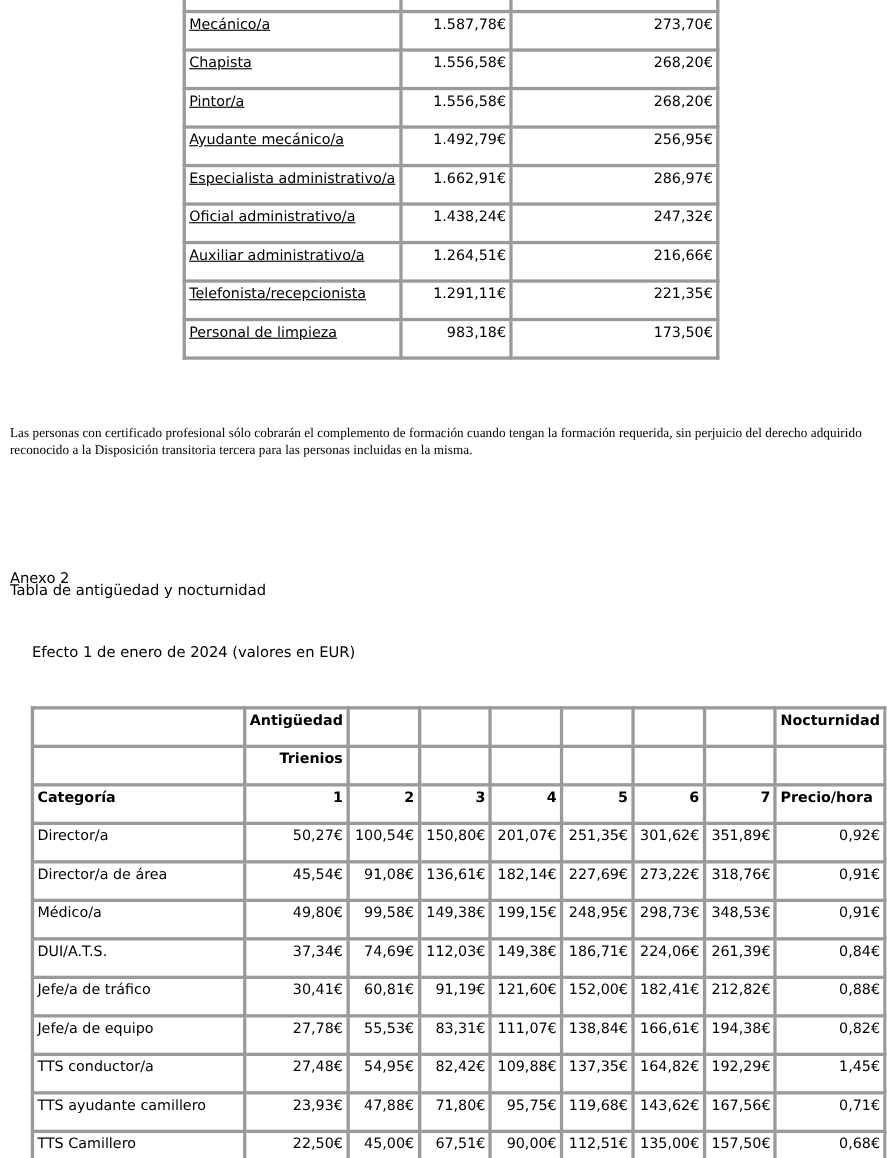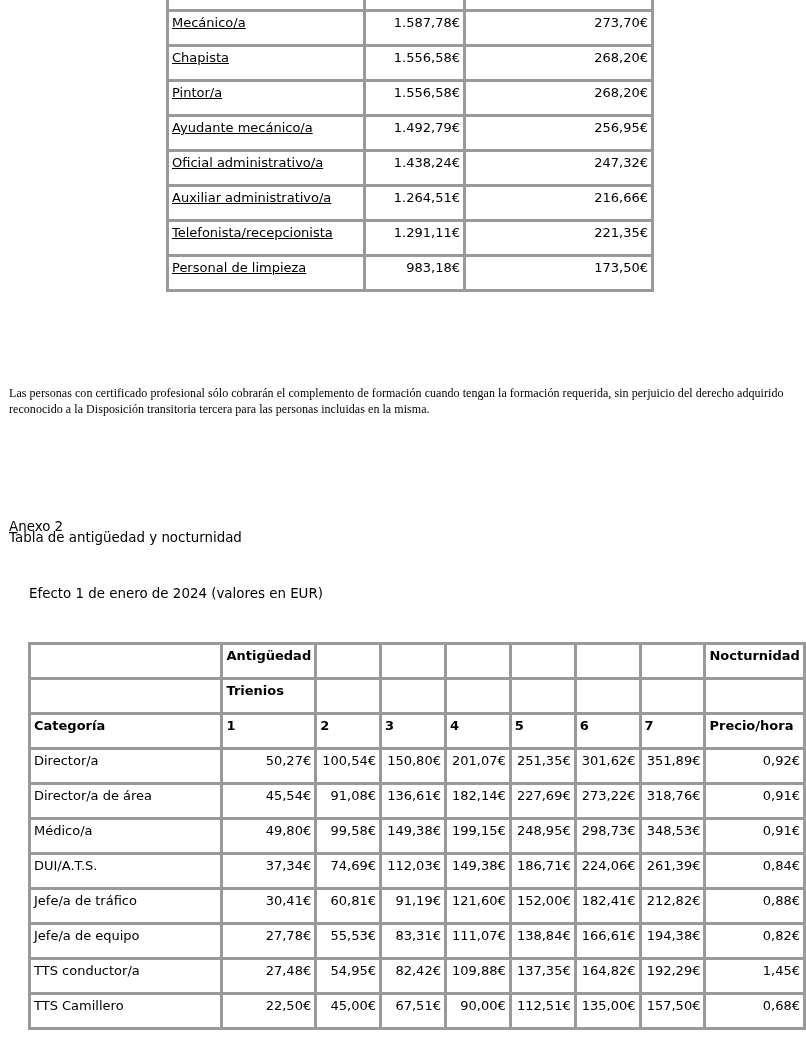--- a/index.html
+++ b/index.html
@@ -74,6 +74,11 @@
         <td class="c1">Ayudante mecánico/a</td>
         <td class="c2 num">1.492,79€</td>
         <td class="c3 num">256,95€</td>
+      </tr>
+      <tr>
+        <td class="c1">Especialista administrativo/a</td>
+        <td class="c2 num">1.662,91€</td>
+        <td class="c3 num">286,97€</td>
       </tr>
       <tr>
         <td class="c1">Oficial administrativo/a</td>

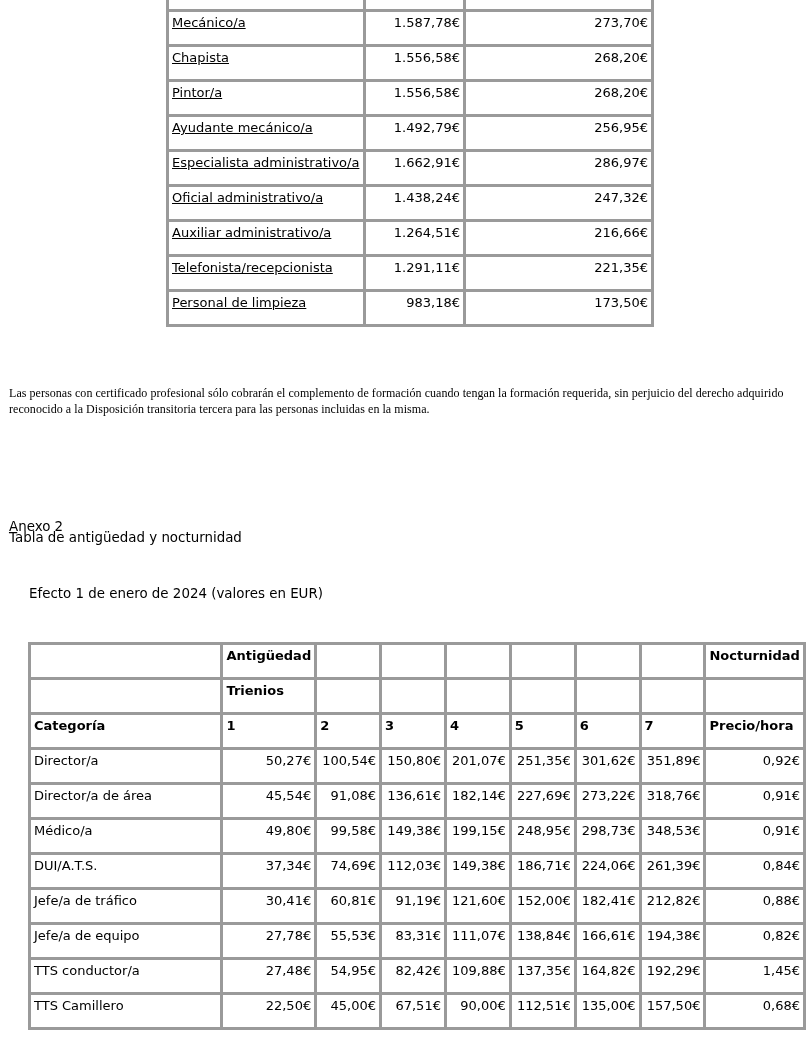--- a/index.html
+++ b/index.html
@@ -19,7 +19,7 @@
   }
   .num { text-align: right; }
   .hdr { font-weight: bold; }
-  .ctr { text-align: left; }
+  .ctr { text-align: right; }
 
   
   #t1 { left: 166px; top: -26px; }

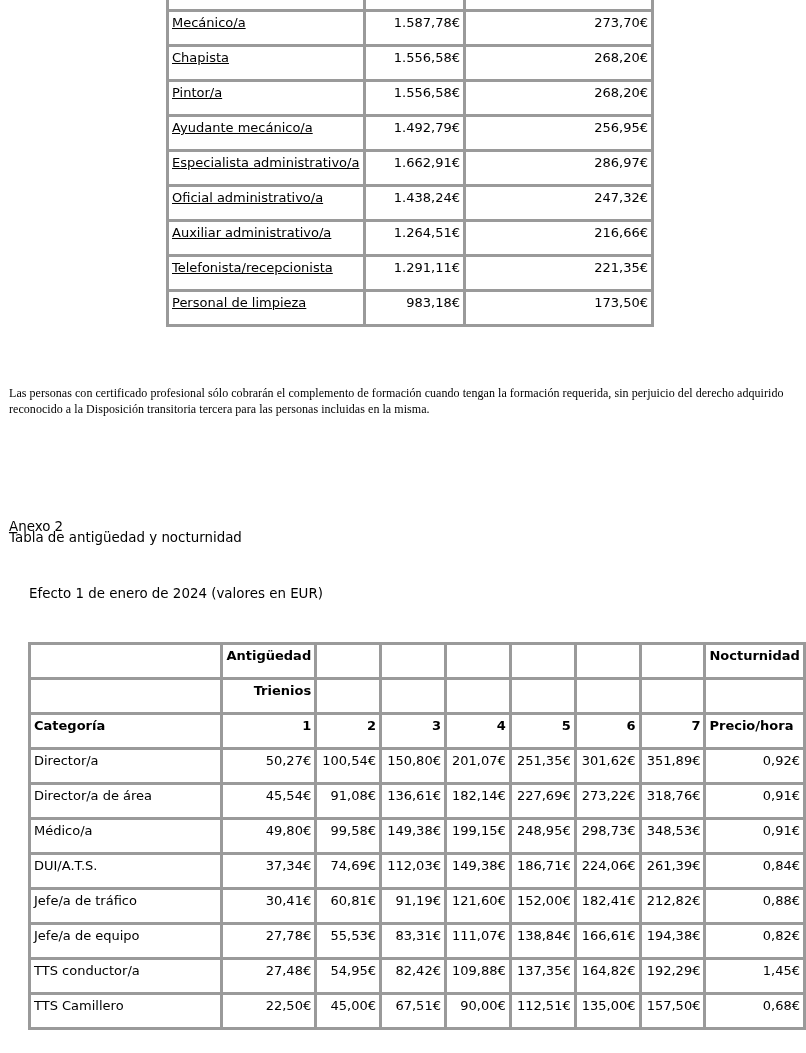--- a/index.html
+++ b/index.html
@@ -224,6 +224,17 @@
         <td class="cw num">1,45€</td>
       </tr>
       <tr>
+        <td class="c0">TTS ayudante camillero</td>
+        <td class="cn num">23,93€</td>
+        <td class="cn num">47,88€</td>
+        <td class="cn num">71,80€</td>
+        <td class="cn num">95,75€</td>
+        <td class="cn num">119,68€</td>
+        <td class="cn num">143,62€</td>
+        <td class="cn num">167,56€</td>
+        <td class="cw num">0,71€</td>
+      </tr>
+      <tr>
         <td class="c0">TTS Camillero</td>
         <td class="cn num">22,50€</td>
         <td class="cn num">45,00€</td>

